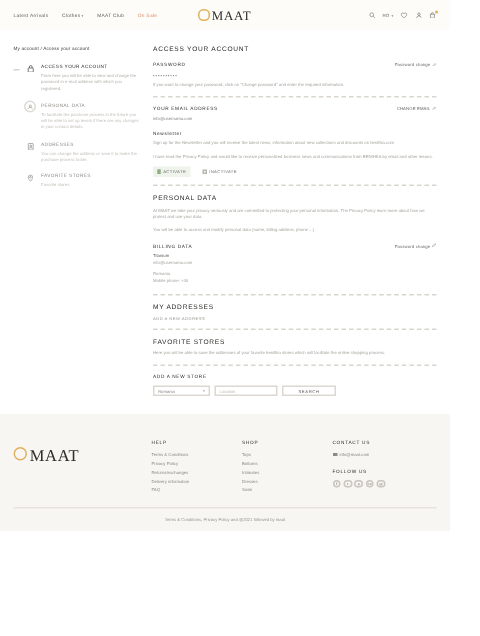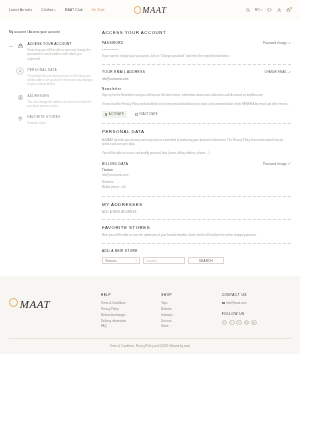--- a/index.html
+++ b/index.html
@@ -37,7 +37,7 @@
   }
   .brand-text {
     font-family: "Liberation Serif", serif; font-size: 8.6px;
-    letter-spacing: .5px; color: #2f2c29; font-style: italic;
+    letter-spacing: .5px; color: #2f2c29;
   }
   .nav-right {
     margin-left: auto; display: flex; align-items: center; gap: 5px;

